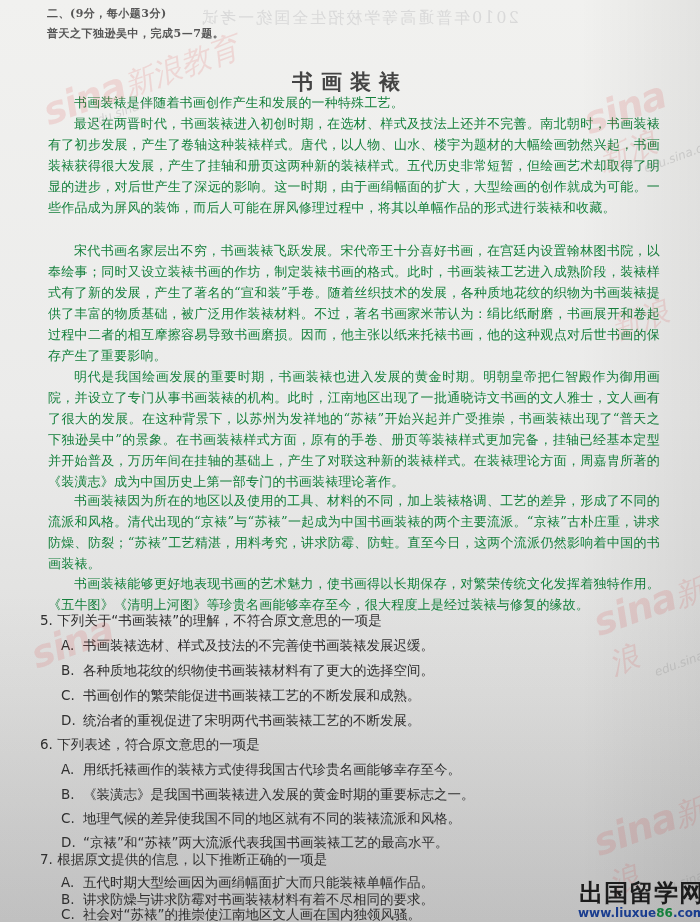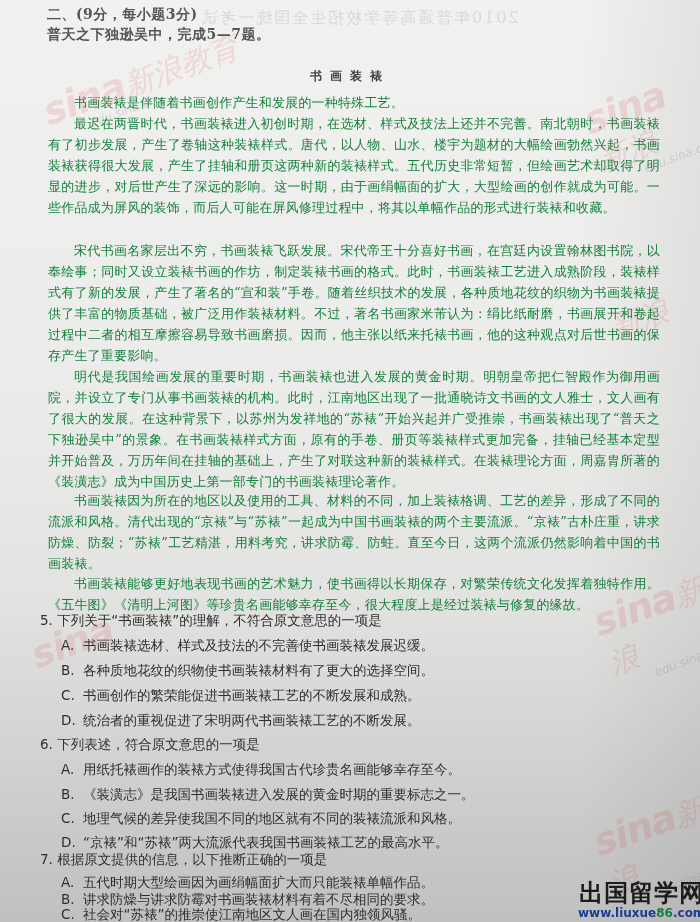--- a/index.html
+++ b/index.html
@@ -20,7 +20,7 @@
     background: linear-gradient(180deg, rgba(0,0,0,0) 0%, rgba(60,60,60,0.10) 100%);
     pointer-events:none;
   }
-  .header-line { position:absolute; left:47px; font-size:14px; font-weight:bold; color:#555; letter-spacing:0.5px; }
+  .header-line { position:absolute; left:47px; font-size:11px; font-weight:bold; color:#555; letter-spacing:0.5px; }
   .ghost { position:absolute; left:200px; top:8px; font-size:16px; color:#d9d9d9; transform:scaleX(-1); letter-spacing:2px; }
   .title { position:absolute; left:0; width:700px; top:68px; text-align:center; font-size:12px; font-weight:bold; letter-spacing:8px; color:#444; }
   .para {

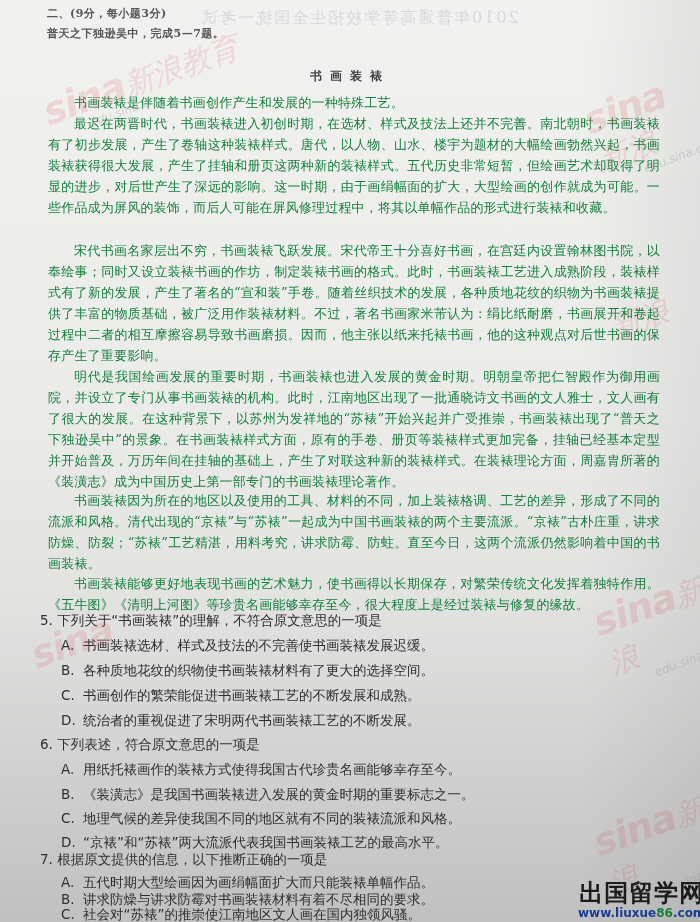--- a/index.html
+++ b/index.html
@@ -22,7 +22,7 @@
   }
   .header-line { position:absolute; left:47px; font-size:11px; font-weight:bold; color:#555; letter-spacing:0.5px; }
   .ghost { position:absolute; left:200px; top:8px; font-size:16px; color:#d9d9d9; transform:scaleX(-1); letter-spacing:2px; }
-  .title { position:absolute; left:0; width:700px; top:68px; text-align:center; font-size:12px; font-weight:bold; letter-spacing:8px; color:#444; }
+  .title { position:absolute; left:0; width:700px; top:68px; text-align:center; font-size:21px; font-weight:bold; letter-spacing:8px; color:#444; }
   .para {
     position:absolute; left:48px; width:612px;
     font-size:13px; line-height:21px; color:#15803d;

